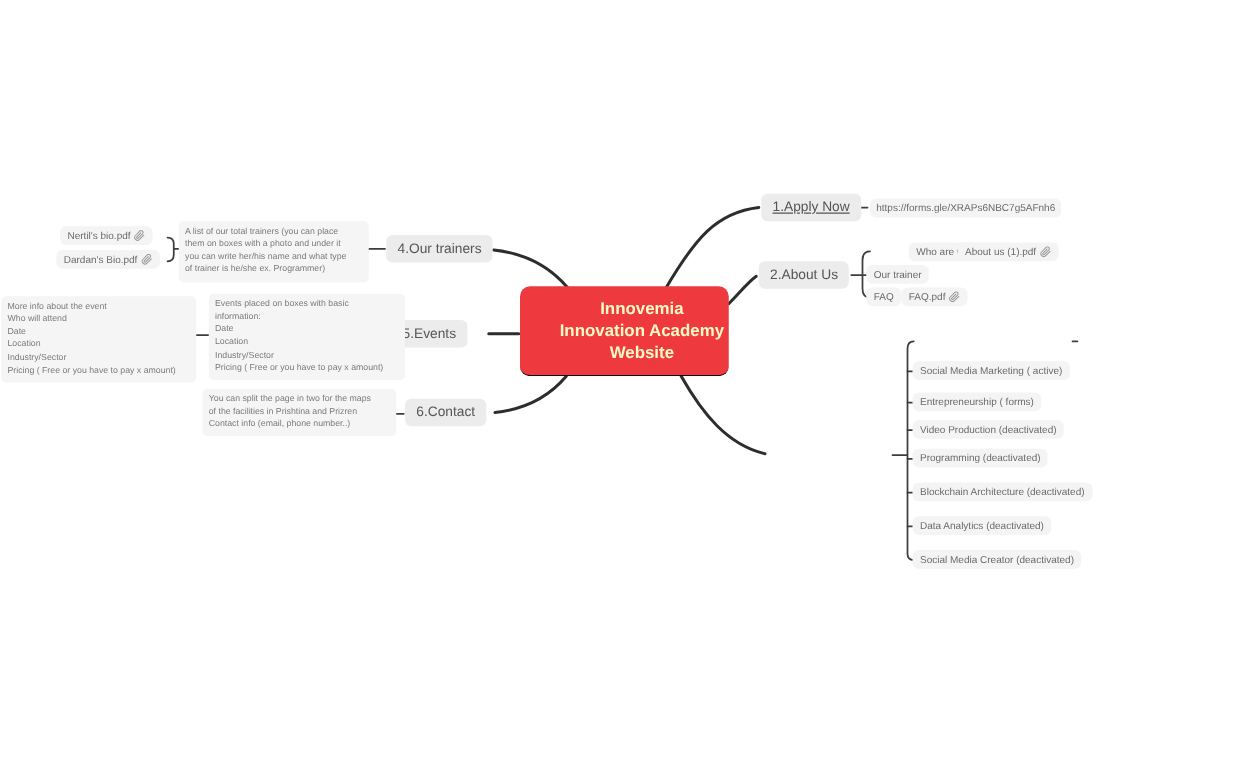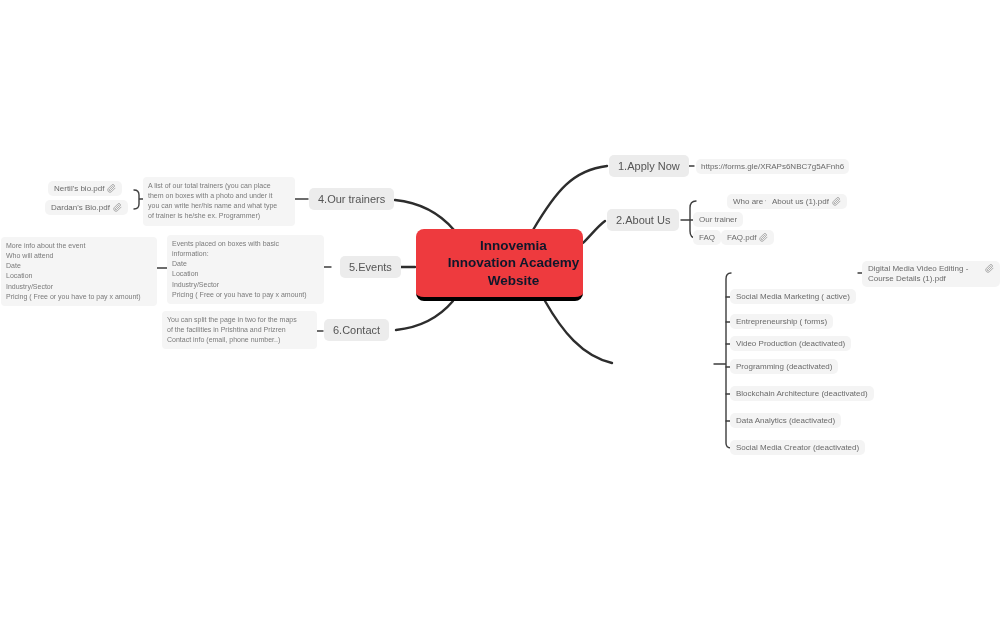--- a/index.html
+++ b/index.html
@@ -36,7 +36,7 @@
     padding-left:28px;
   }
   
-  #apply   {left:609px;top:155px;}
+  #apply   {left:609px;top:155px;text-decoration:underline;}
   #about   {left:607px;top:209px;}
   #training{left:614px;top:352px;}
   #trainers{left:309px;top:188px;}

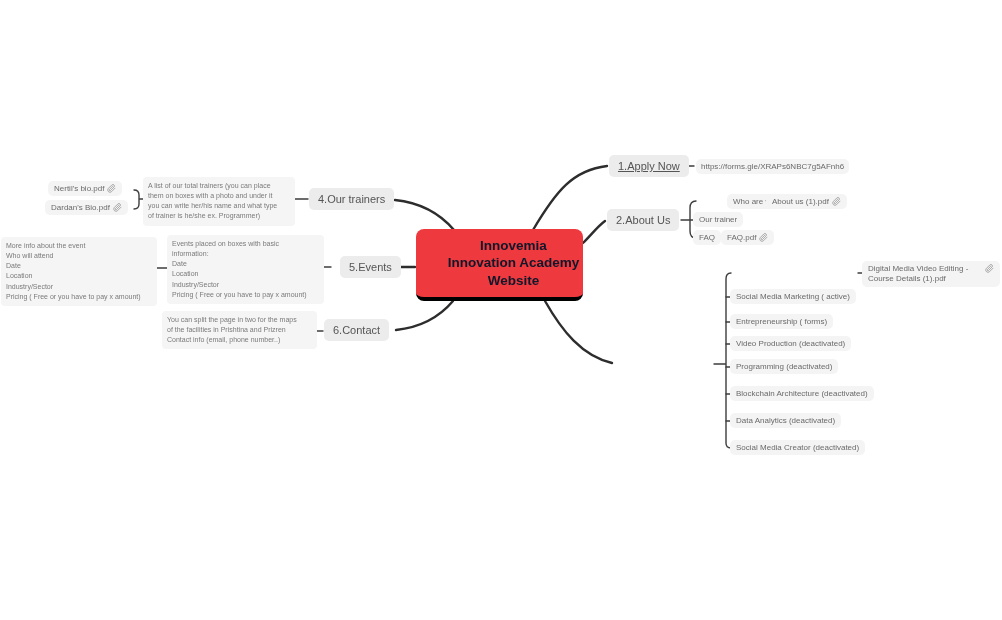--- a/index.html
+++ b/index.html
@@ -29,8 +29,8 @@
     position:absolute;z-index:2;box-sizing:border-box;
     left:416px;top:229px;width:167px;height:72px;
     background:#ee3a3e;border-radius:8px;
-    border-bottom:4px solid #000000;
-    color:#0f172a;font-weight:bold;font-size:13.5px;line-height:1.3;
+    border-bottom:1px solid #000000;
+    color:#fef9c3;font-weight:bold;font-size:13.5px;line-height:1.3;
     display:flex;align-items:center;justify-content:center;text-align:center;
     white-space:pre-line;
     padding-left:28px;

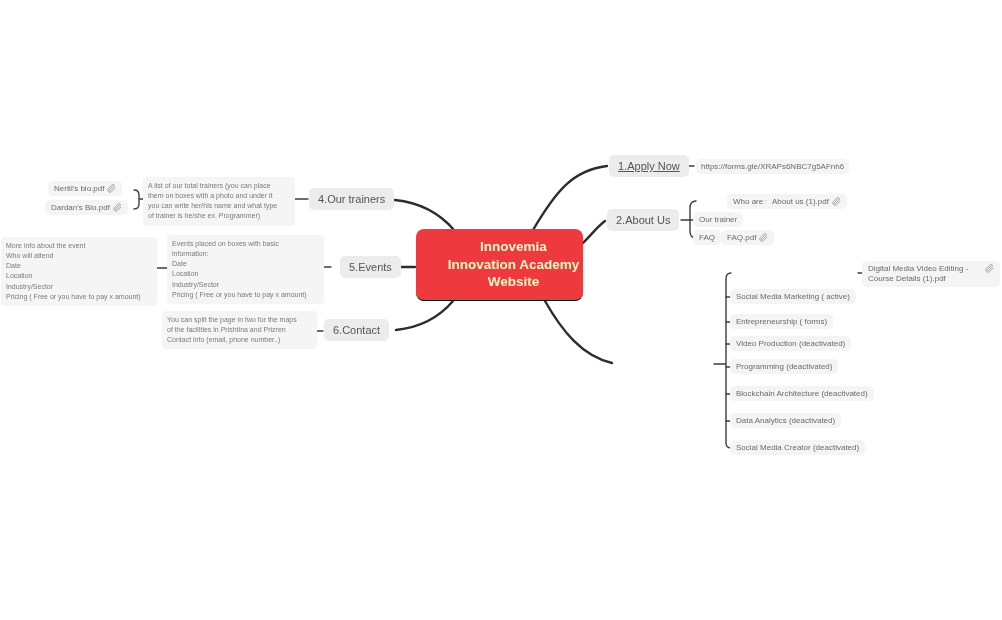--- a/index.html
+++ b/index.html
@@ -40,7 +40,7 @@
   #about   {left:607px;top:209px;}
   #training{left:614px;top:352px;}
   #trainers{left:309px;top:188px;}
-  #events  {left:340px;top:256px;}
+  #events  {left:313px;top:256px;}
   #contact {left:324px;top:319px;}
   
   #url      {left:696px;top:159px;padding:3px 5px;}

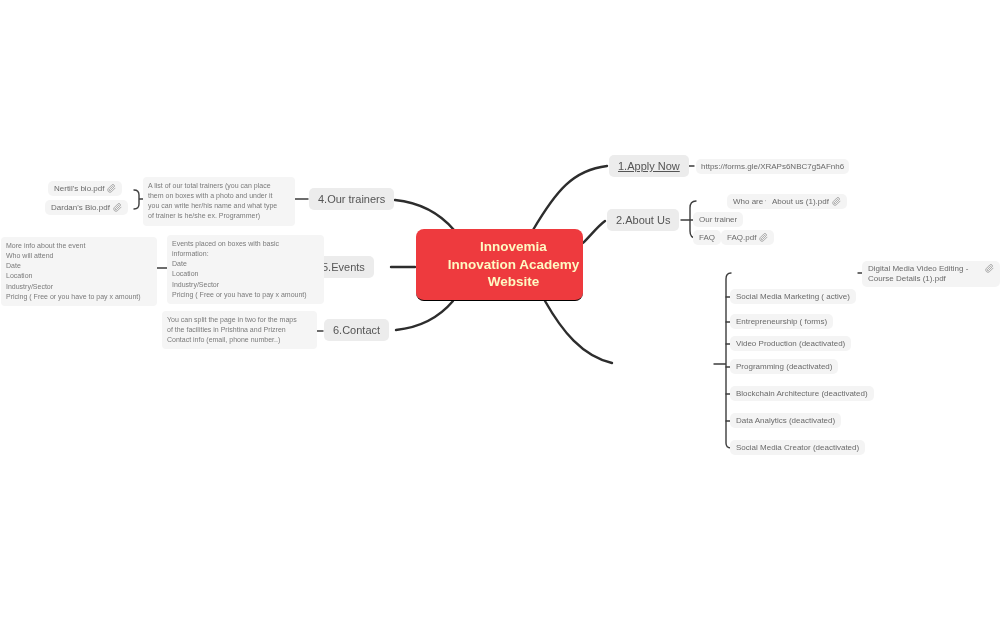--- a/index.html
+++ b/index.html
@@ -174,14 +174,6 @@
   </div>
   <div class="n child" id="p7">
     <span>Social Media Creator (deactivated)</span>
-  </div>
-  <div class="n child wrap" id="coursefile">
-    <span>Digital Media Video Editing - Course Details  (1).pdf</span>
-    <span class="clip">
-      <svg width="9" height="9" viewBox="0 0 24 24">
-          <path d="M21.44 11.05l-9.19 9.19a6 6 0 0 1-8.49-8.49l9.19-9.19a4 4 0 0 1 5.66 5.66l-9.2 9.19a2 2 0 0 1-2.83-2.83l8.49-8.48" stroke="#9a9a9a" stroke-width="2.2" fill="none" stroke-linecap="round"></path>
-        </svg>
-    </span>
   </div>
 
   <div class="n child" id="nertil">

